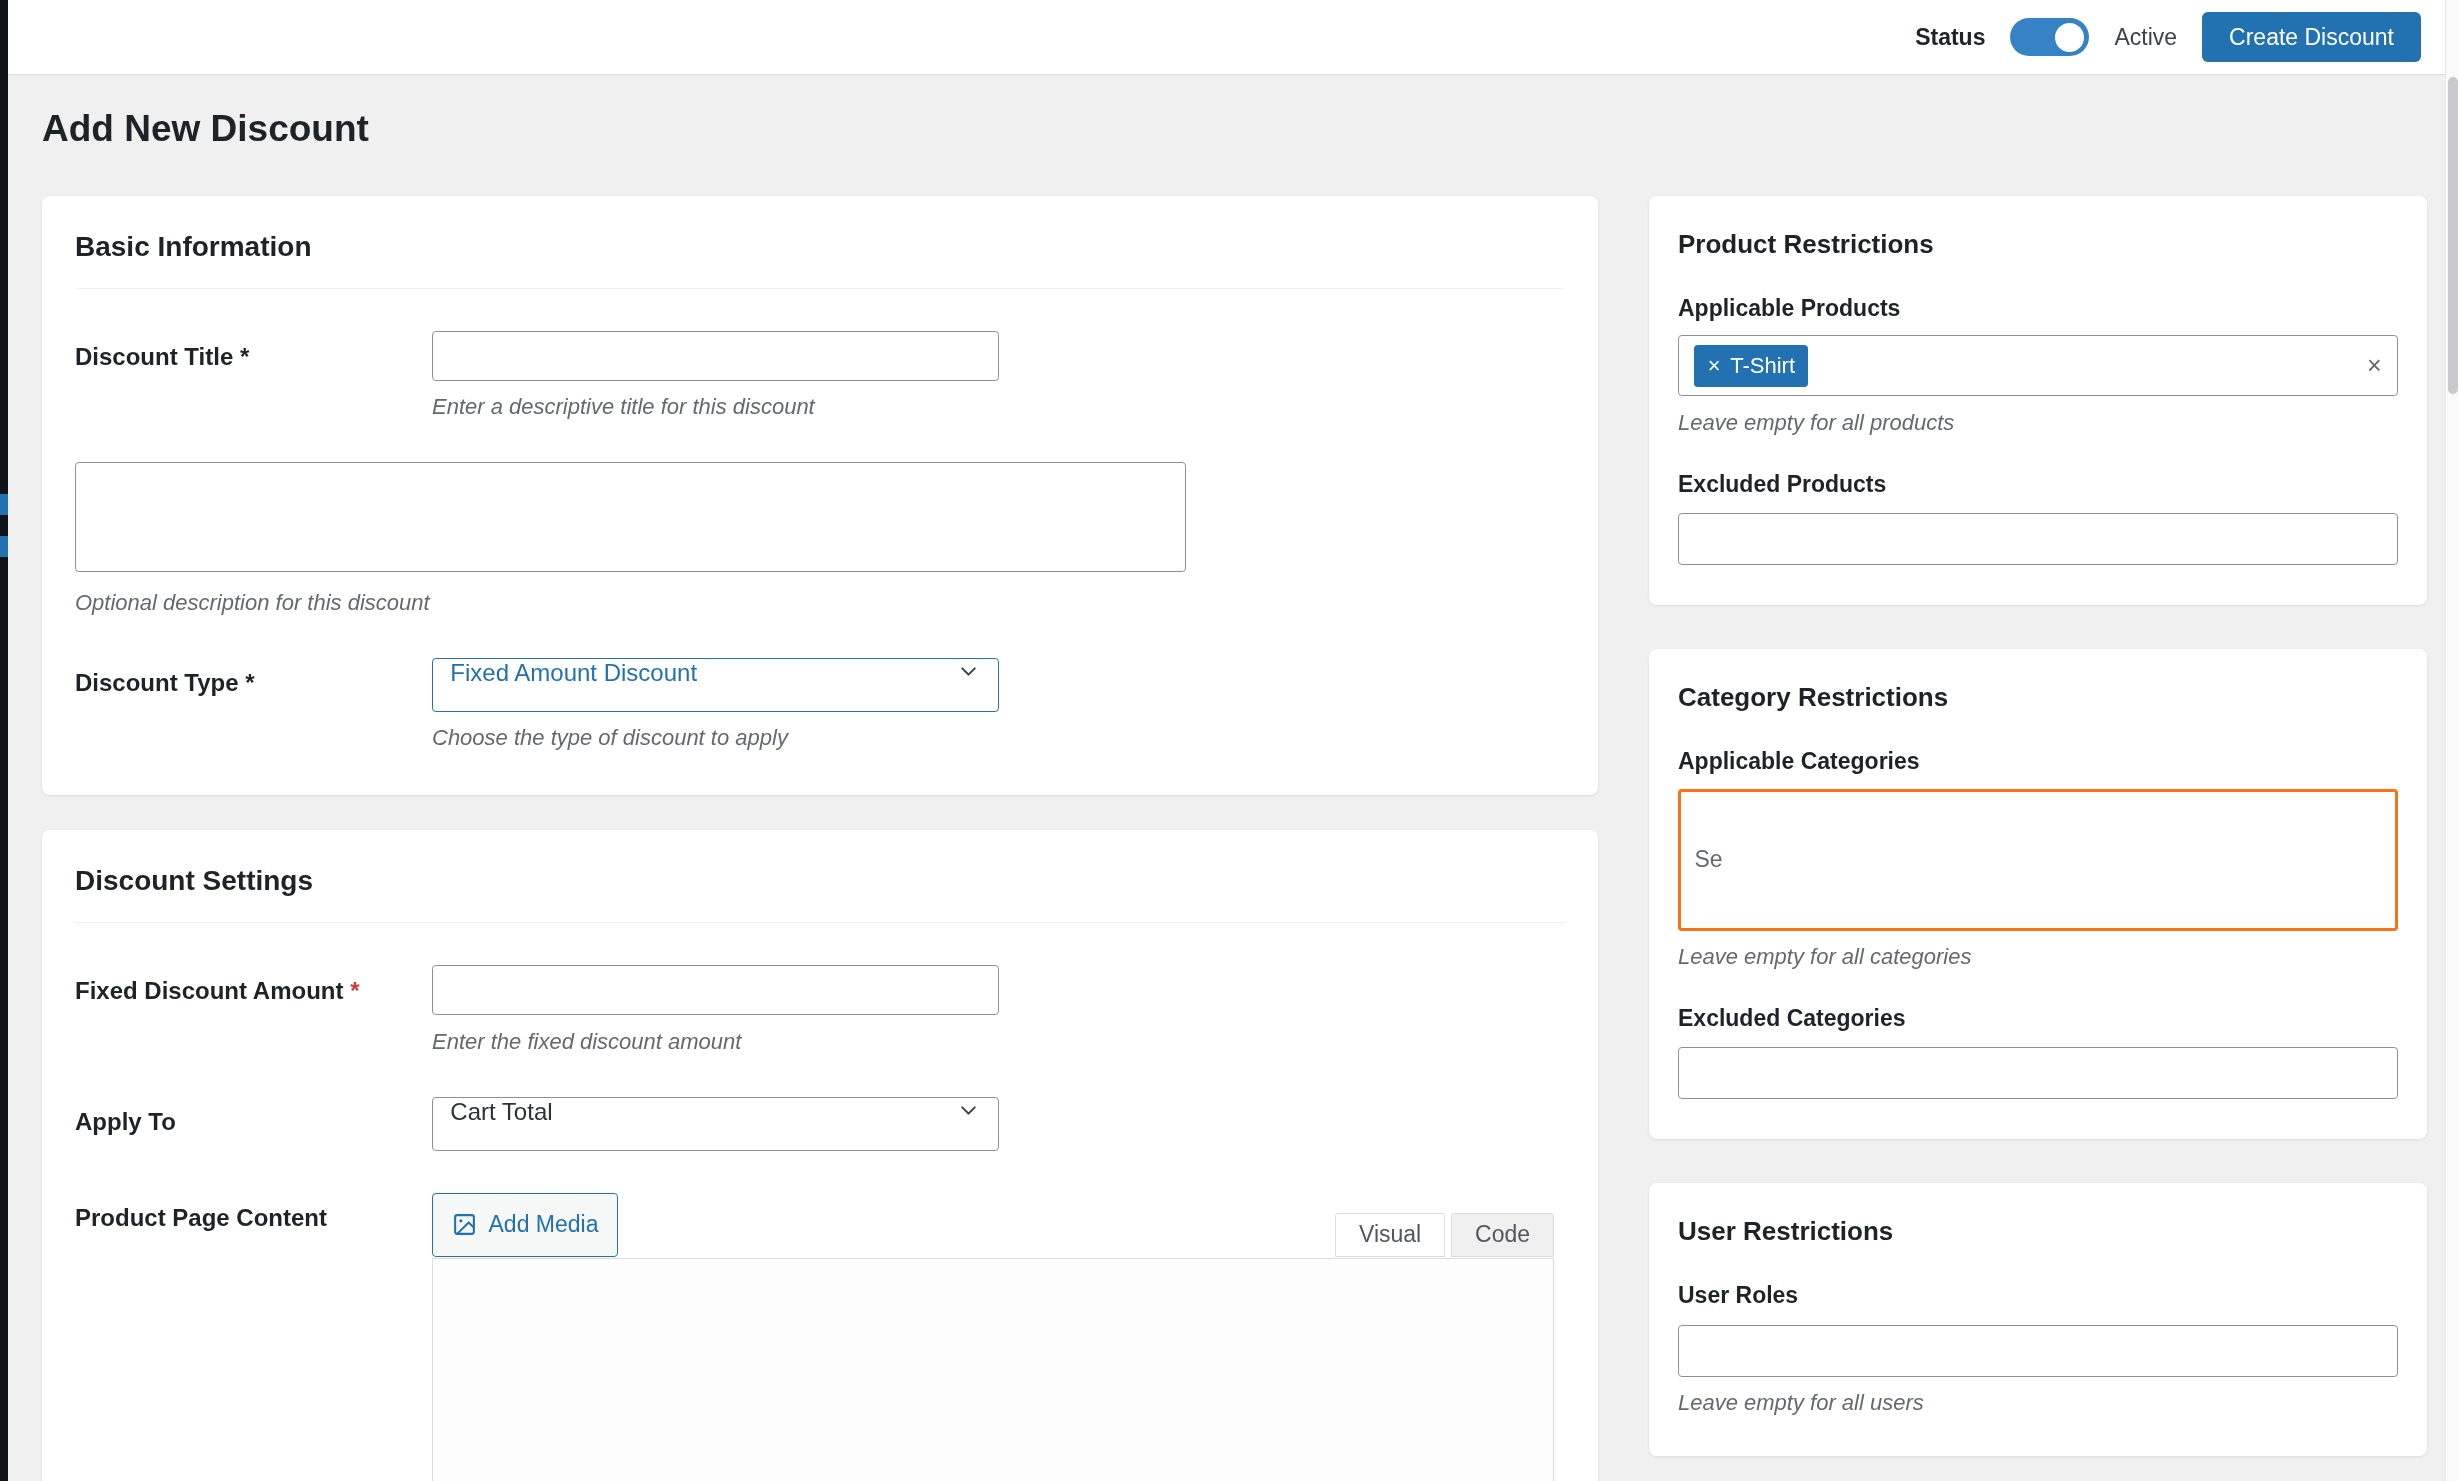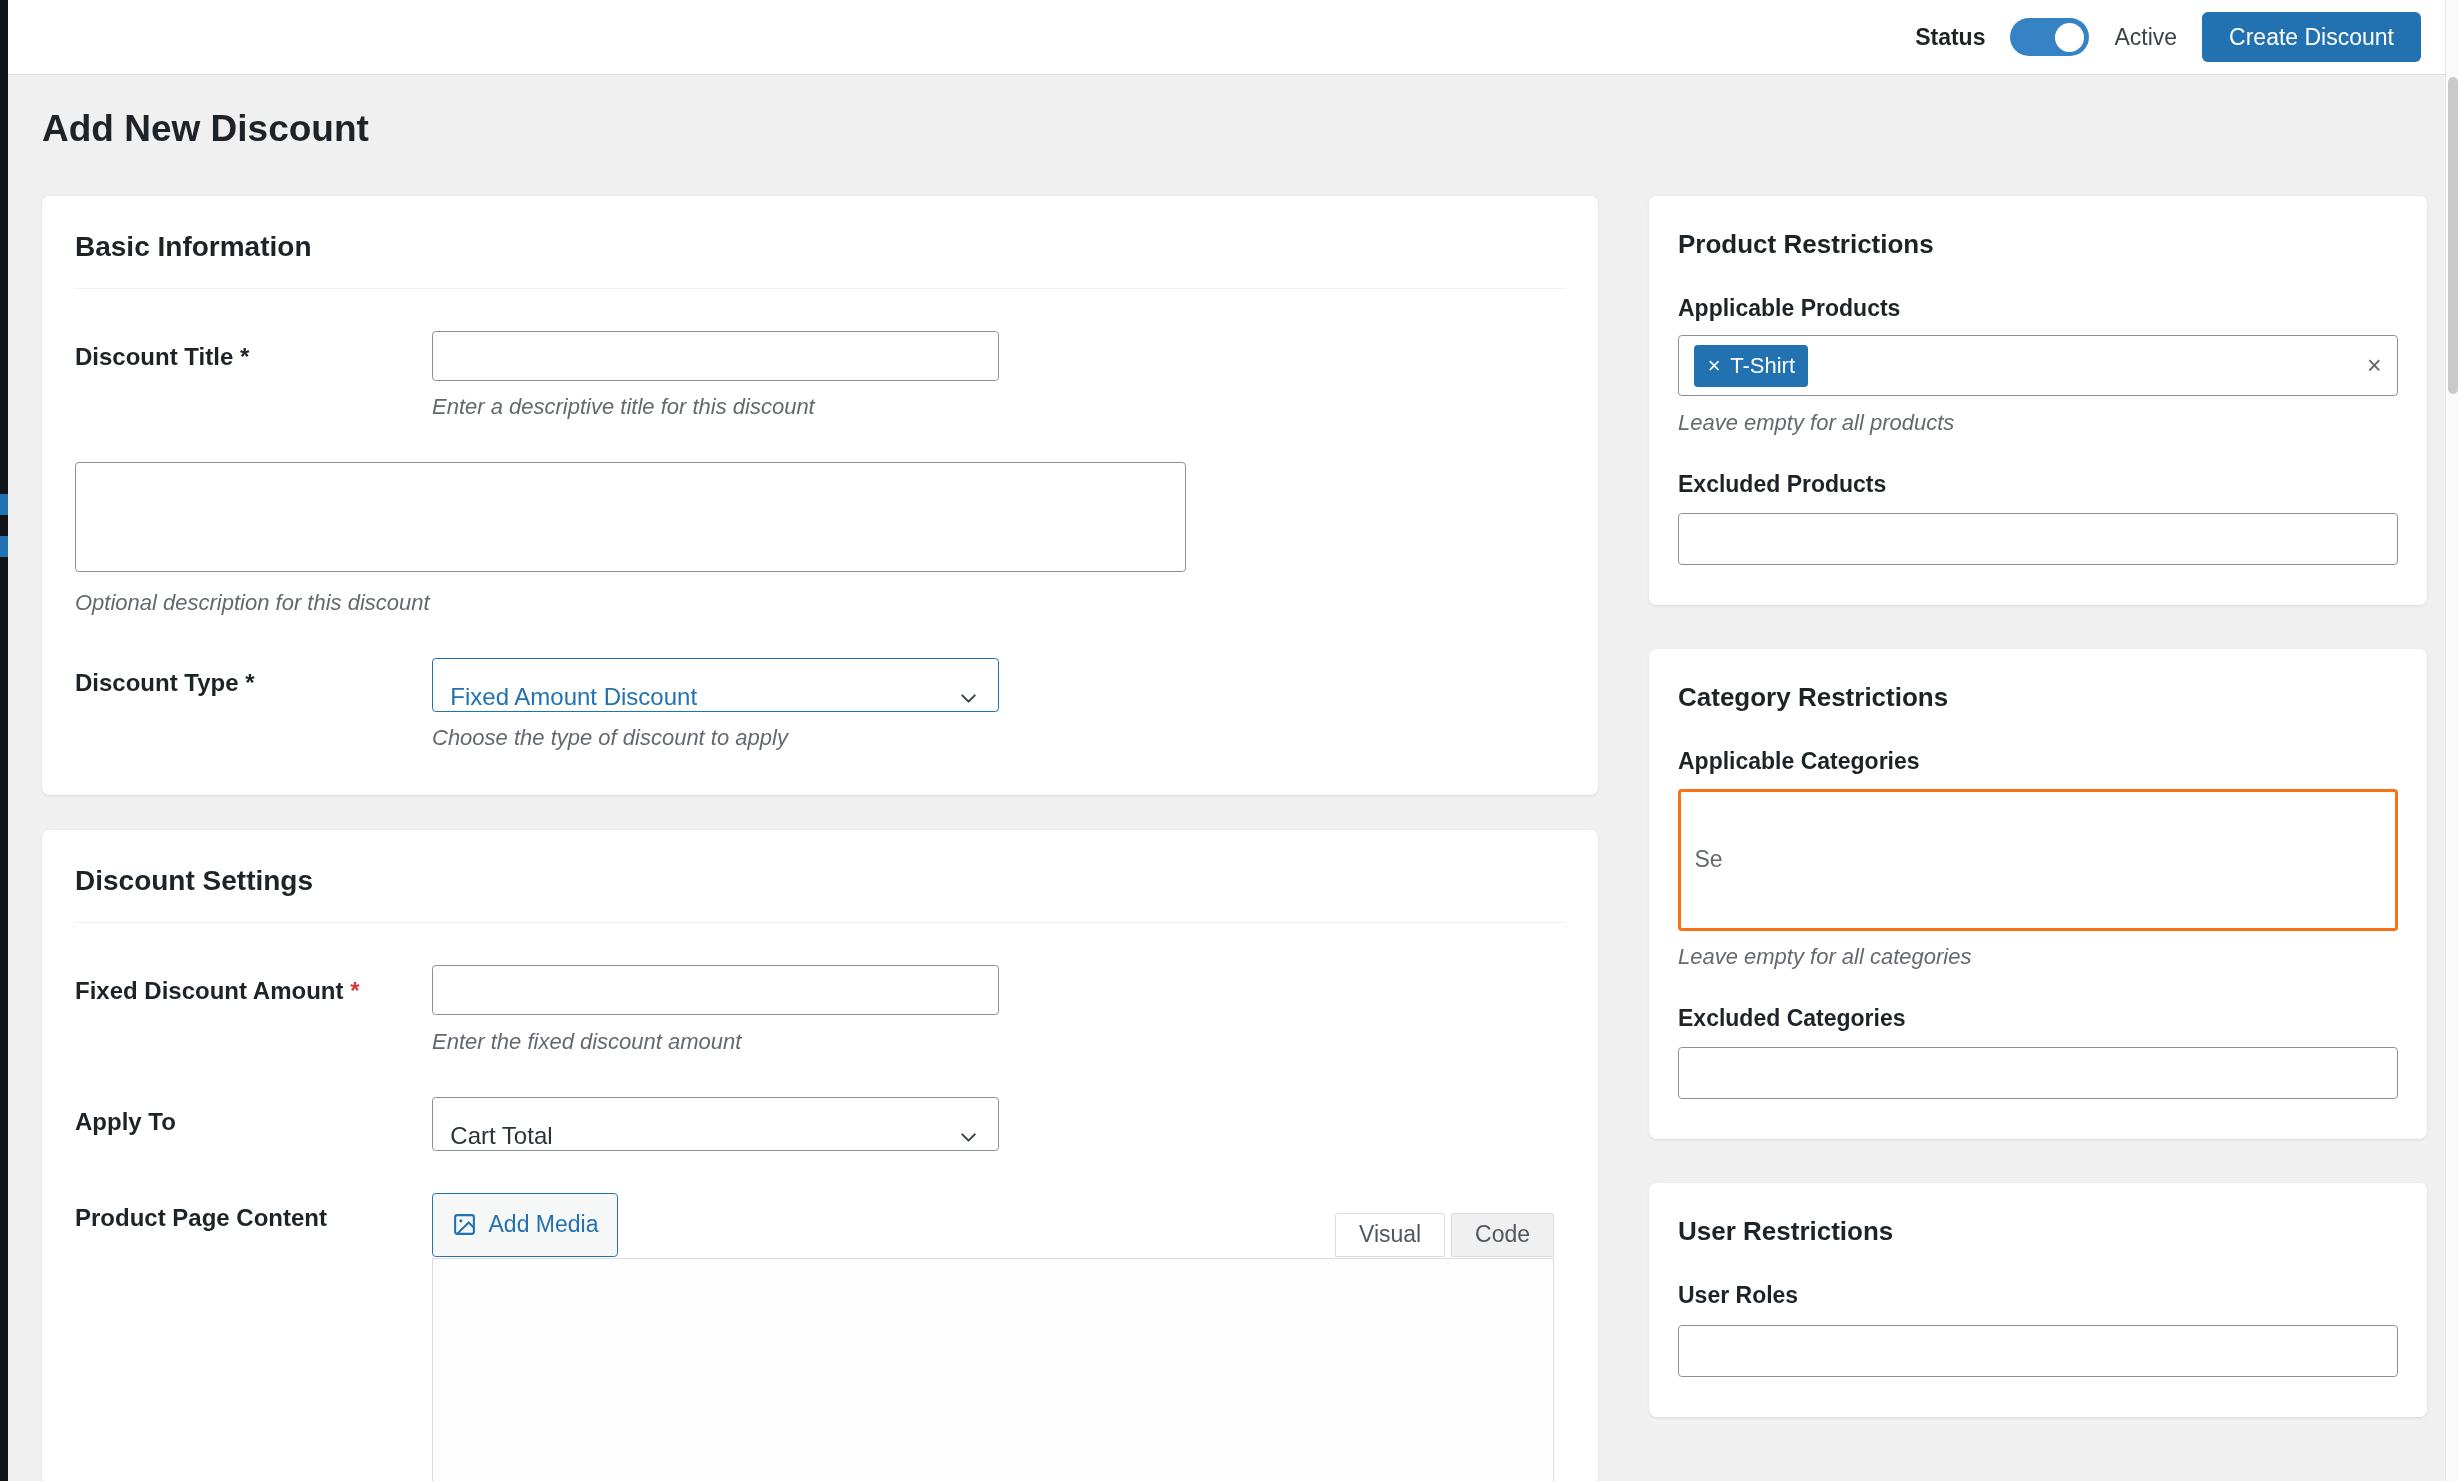--- a/index.html
+++ b/index.html
@@ -79,7 +79,7 @@
 
   .select {
     width: 567px; height: 54px; border: 1px solid #8c8f94; border-radius: 3.8px;
-    background: #fff; display: flex; align-items: flex-end; justify-content: space-between;
+    background: #fff; display: flex; align-items: flex-start; justify-content: space-between;
     padding: 0 17.3px; font-size: 24px; color: #2c3338; cursor: pointer;
   }
   .select.focused { border: 1.9px solid #2271b1; color: #2271b1; }

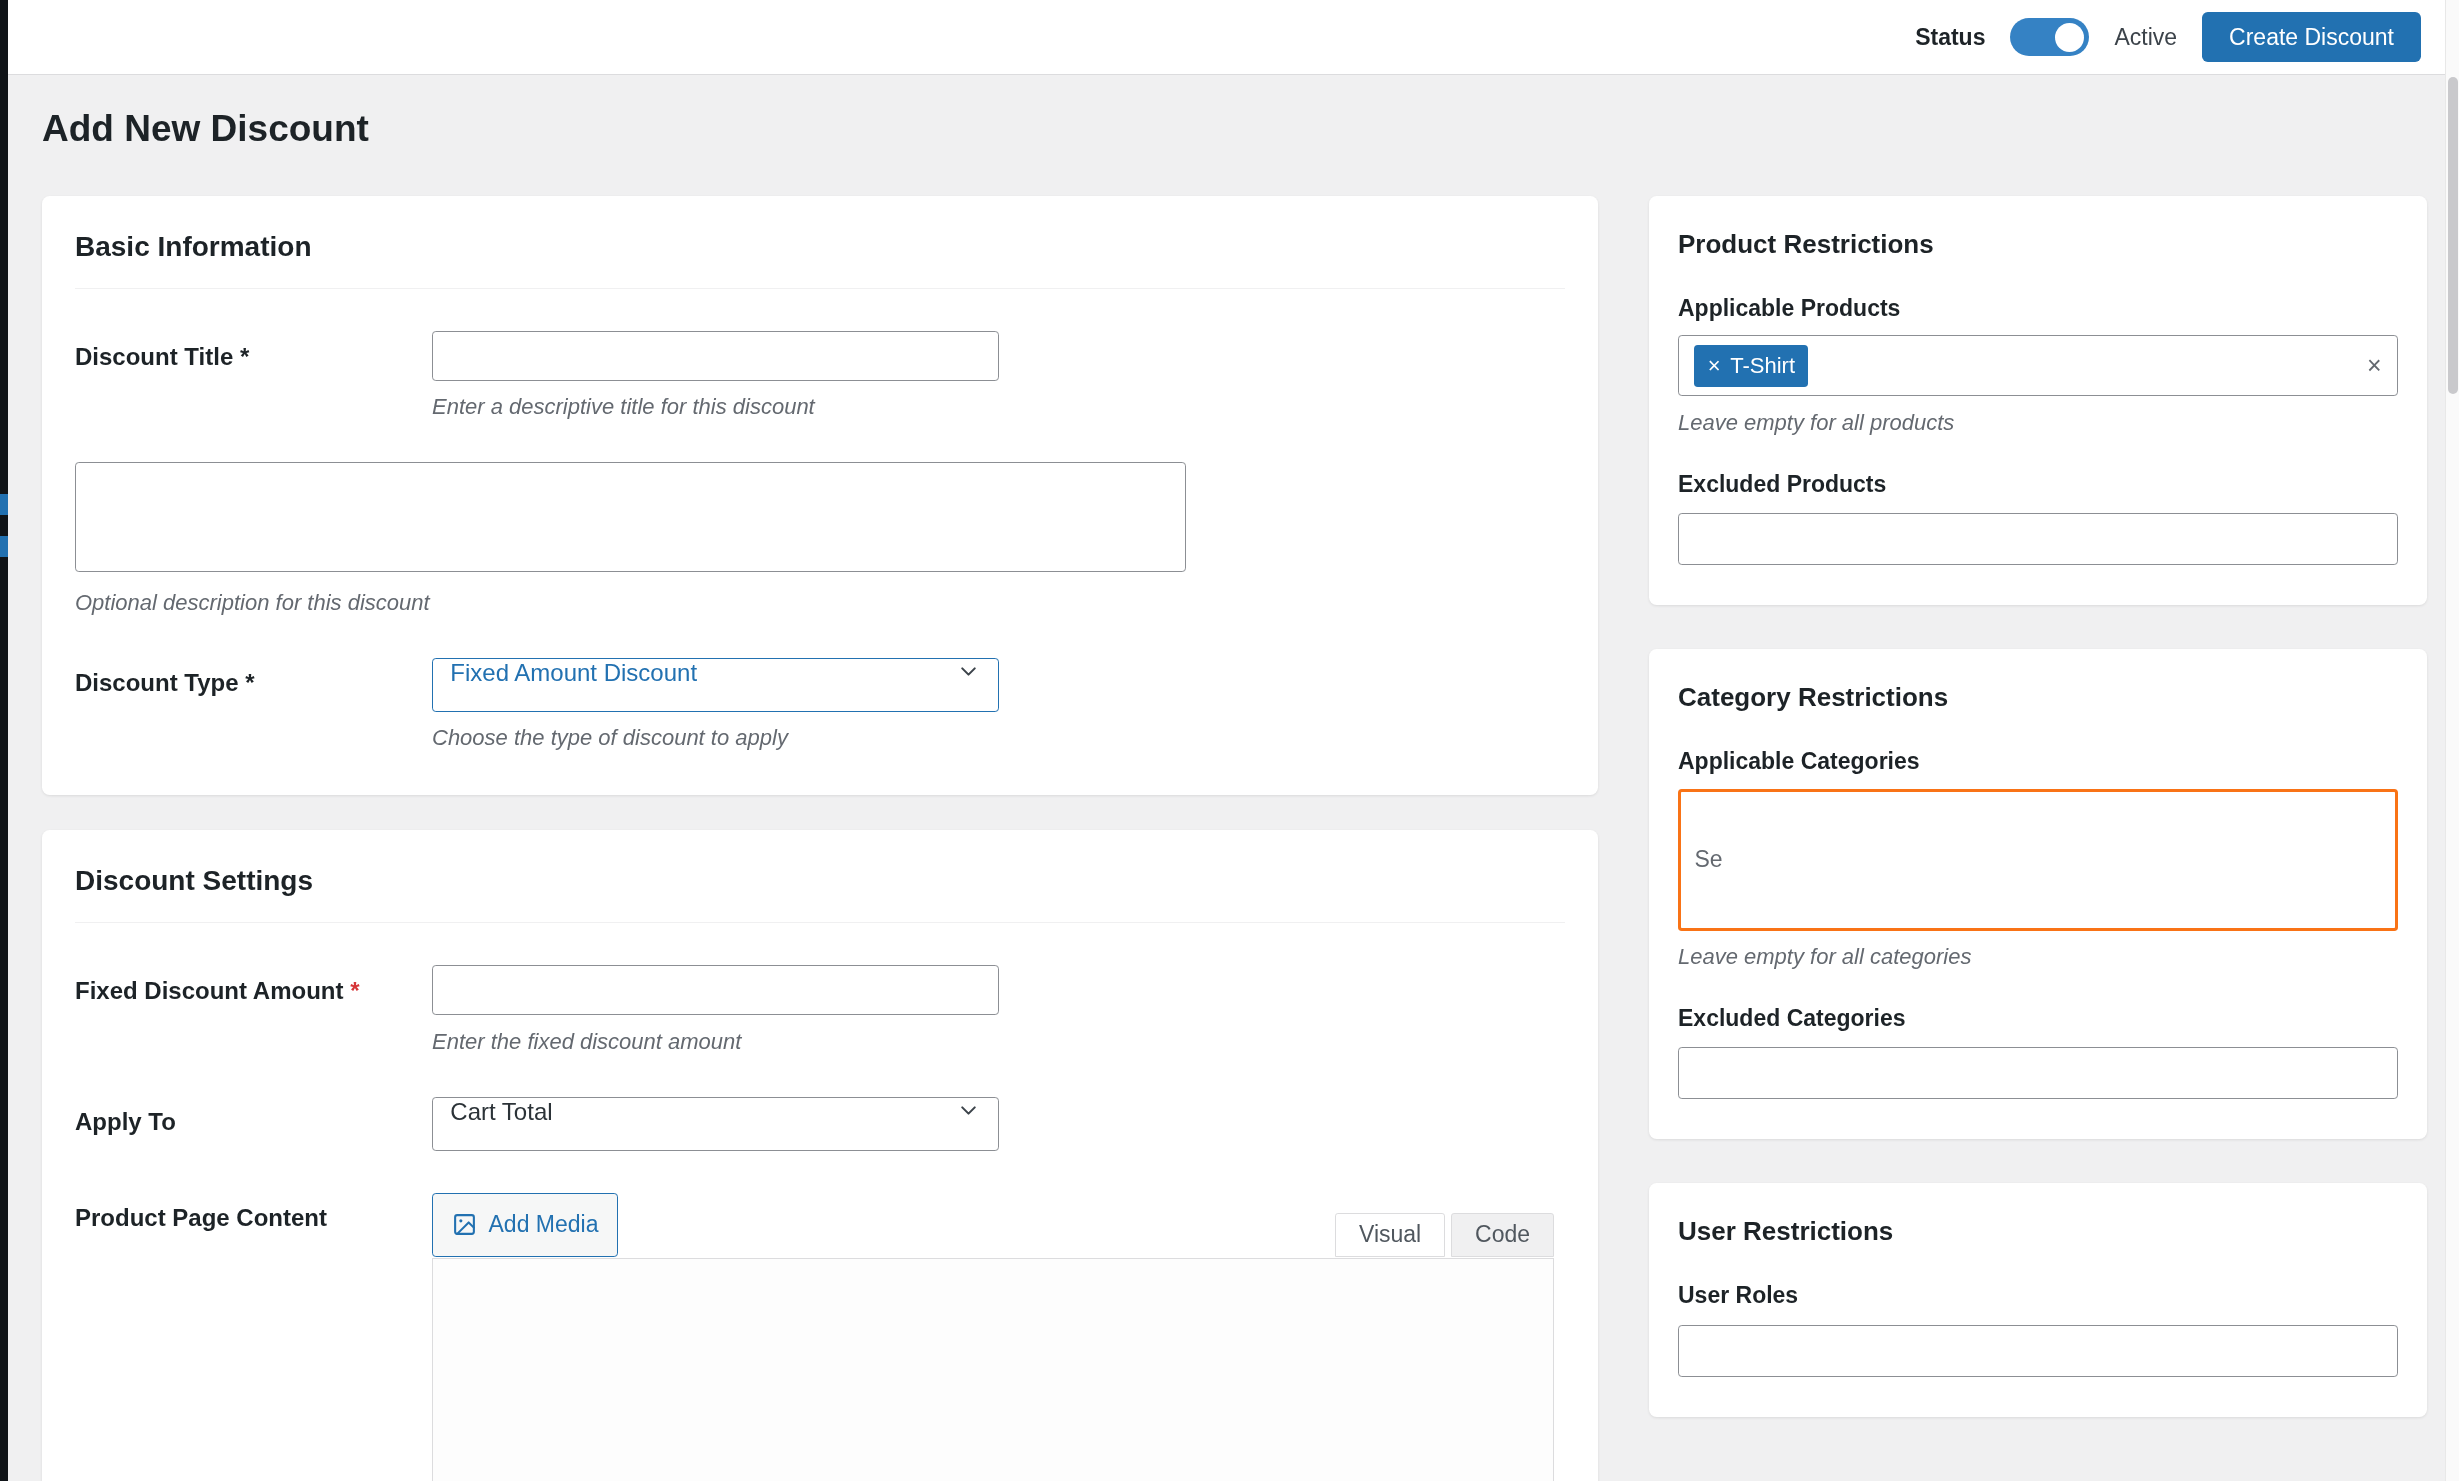--- a/index.html
+++ b/index.html
@@ -286,6 +286,7 @@
 
     <div class="side-label">User Roles</div>
     <input class="side-input" type="text" value="" style="">
+    <div class="help">Leave empty for all users</div>
   </div>
 </div>
 

